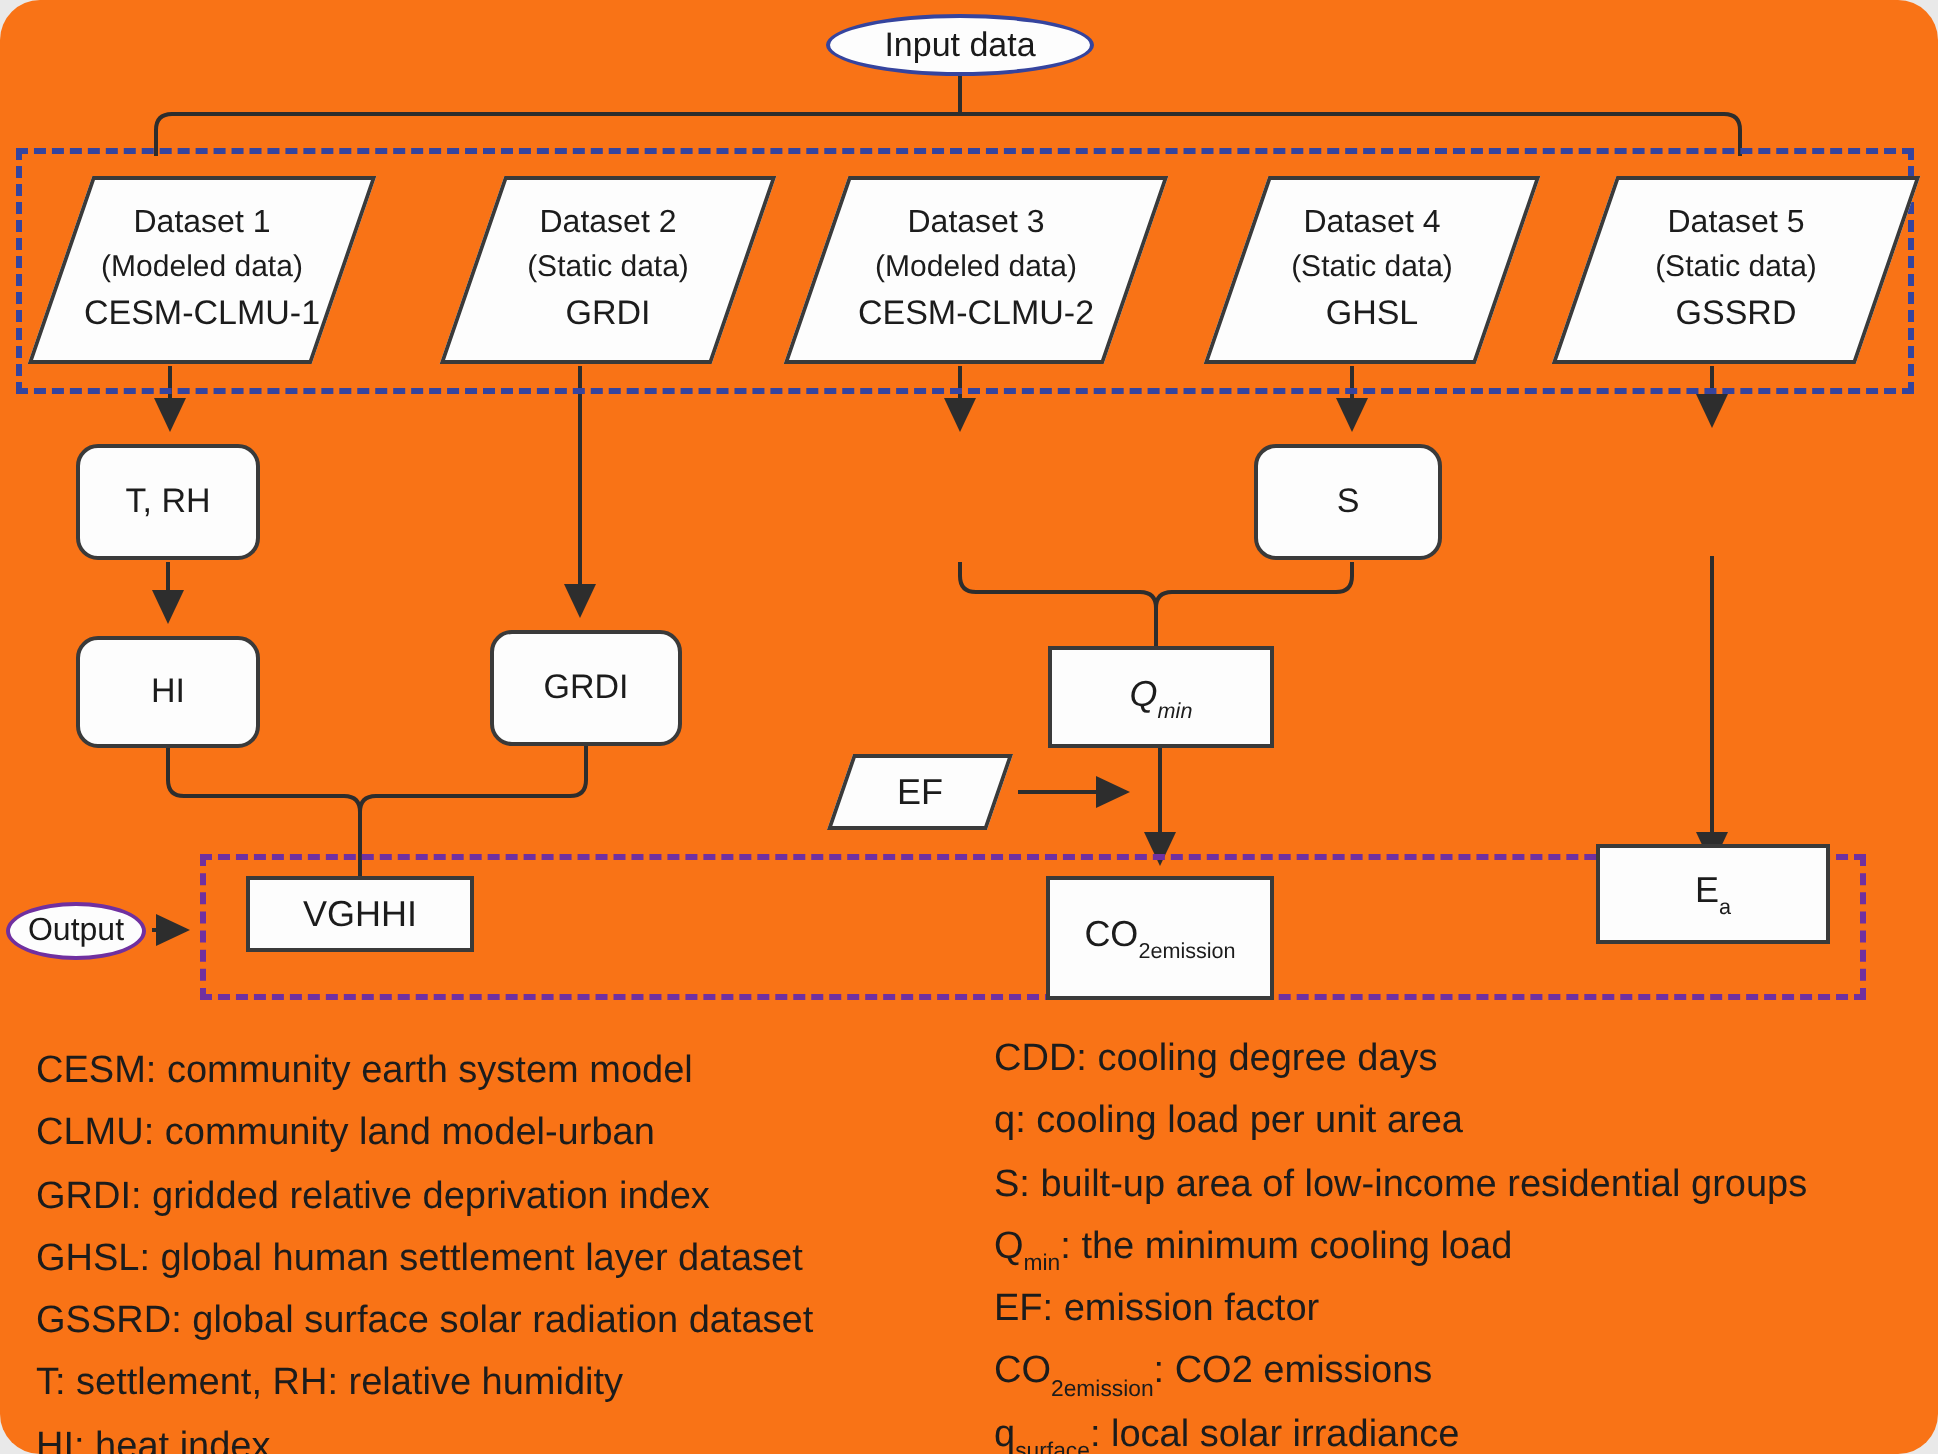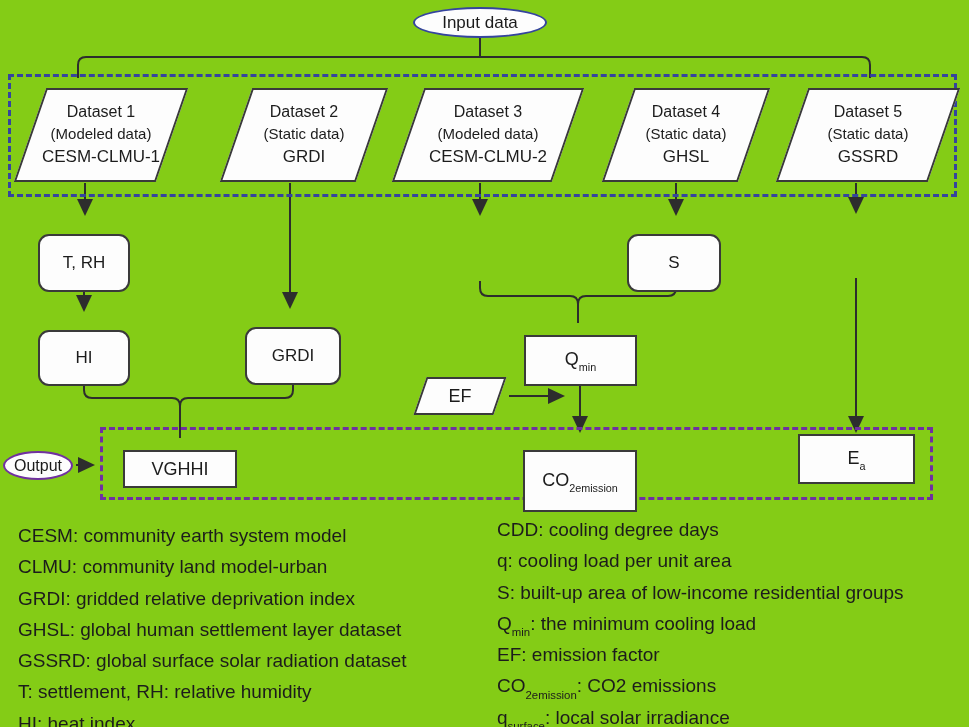--- a/index.html
+++ b/index.html
@@ -6,9 +6,9 @@
   html,body { background:#e9e9e9; }
   #stage {
     position:relative; width:969px; height:727px;
-    background:#84cc16;
+    background:#f97316;
     font-family:"Liberation Sans", sans-serif;
-    color:#1c1c1c; overflow:hidden;
+    color:#1c1c1c; overflow:hidden;border-radius:20px;
   }
   svg.wires { position:absolute; left:0; top:0; z-index:1; }
 

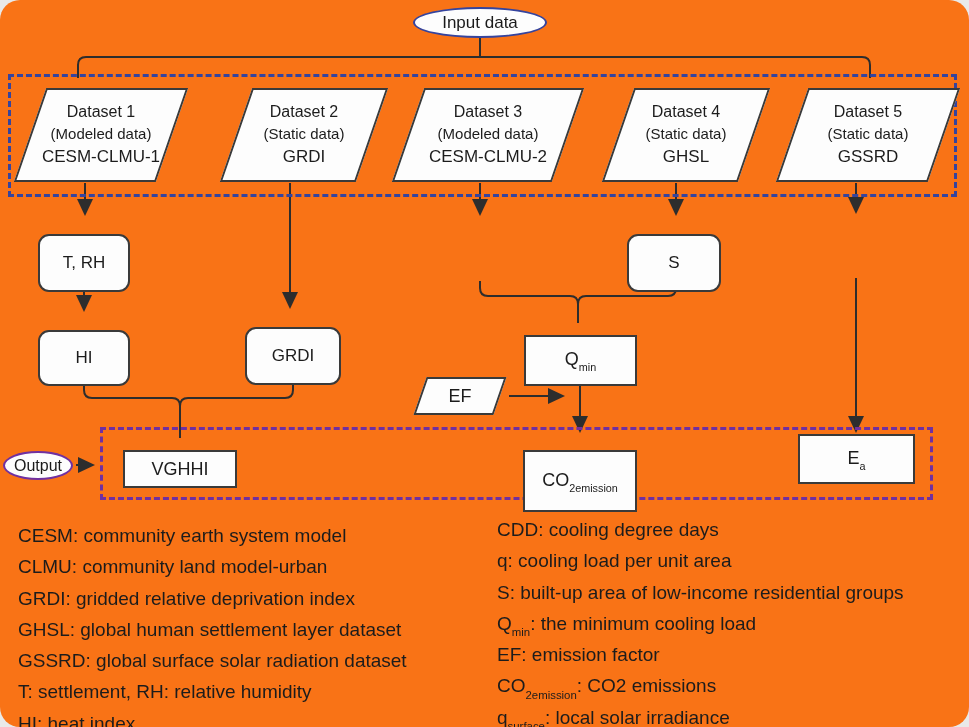--- a/index.html
+++ b/index.html
@@ -40,7 +40,7 @@
 
   .rbox, .sbox {
     position:absolute; z-index:3; background:#fdfdfd; border:2px solid #3a3a3a;
-    display:flex; align-items:center; justify-content:center; font-size:17px;margin-top:12px;
+    display:flex; align-items:center; justify-content:center; font-size:17px;
   }
   .rbox { border-radius:11px; }
   .sbox { border-radius:0; font-size:18px; }

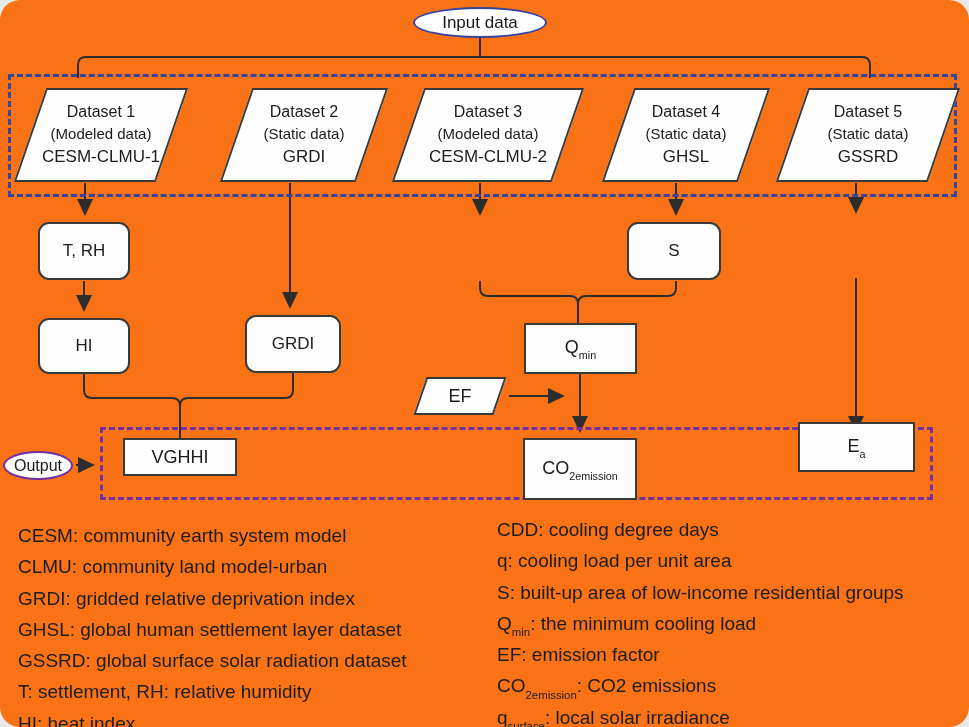--- a/index.html
+++ b/index.html
@@ -158,7 +158,7 @@
   <div class="rbox" style="left:245px;top:315px;width:96px;height:58px;">
     <span>GRDI</span>
   </div>
-  <div class="sbox" style="left:524px;top:323px;width:113px;height:51px;">
+  <div class="sbox" style="left:524px;top:323px;width:113px;height:51px;font-style:italic;">
     <span><span>Q</span><sub>min</sub></span>
   </div>
 

